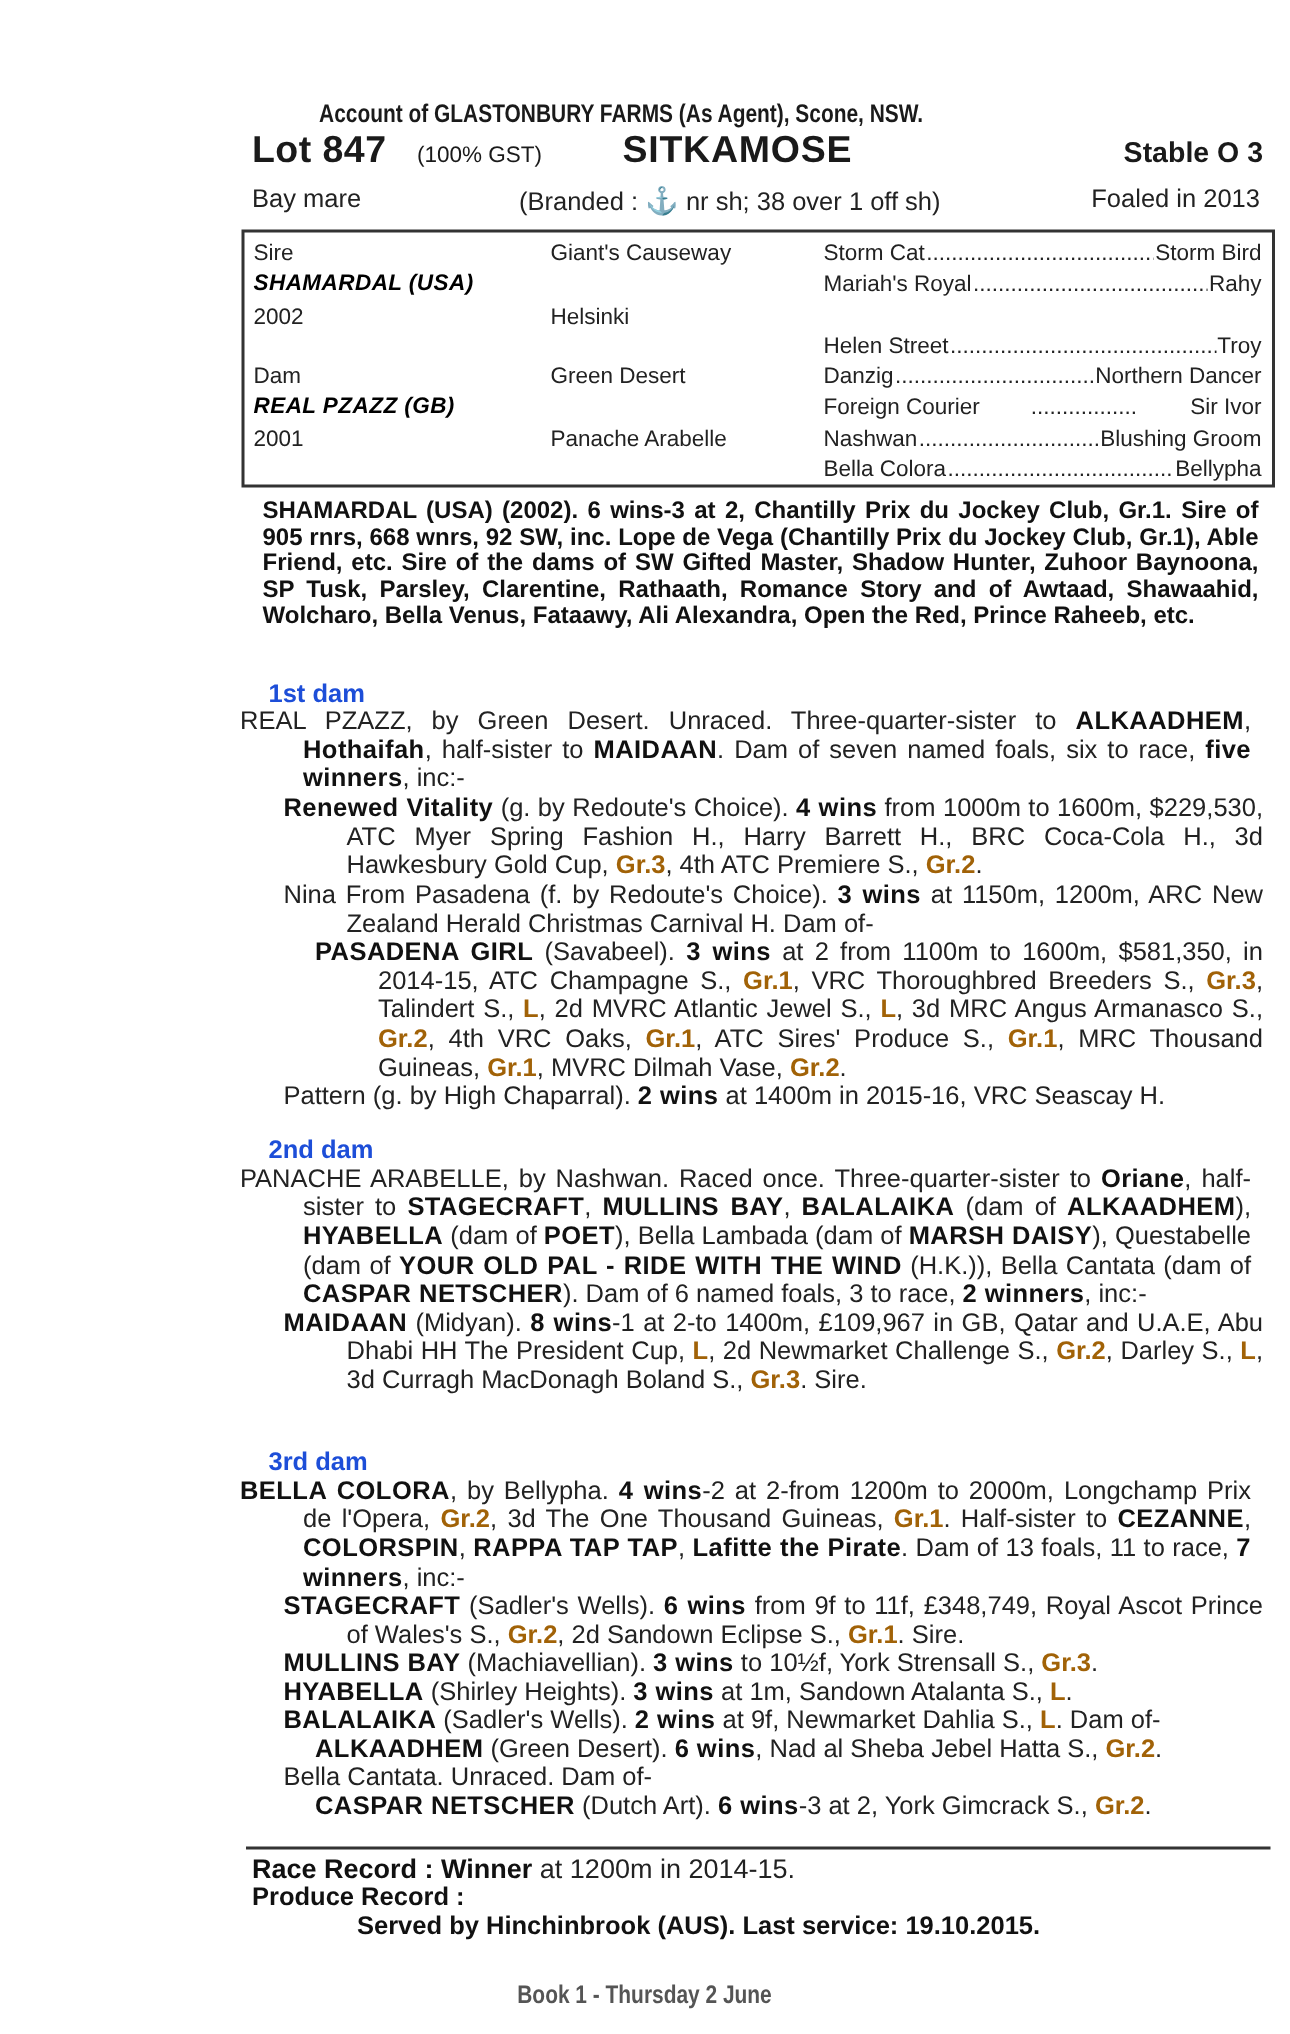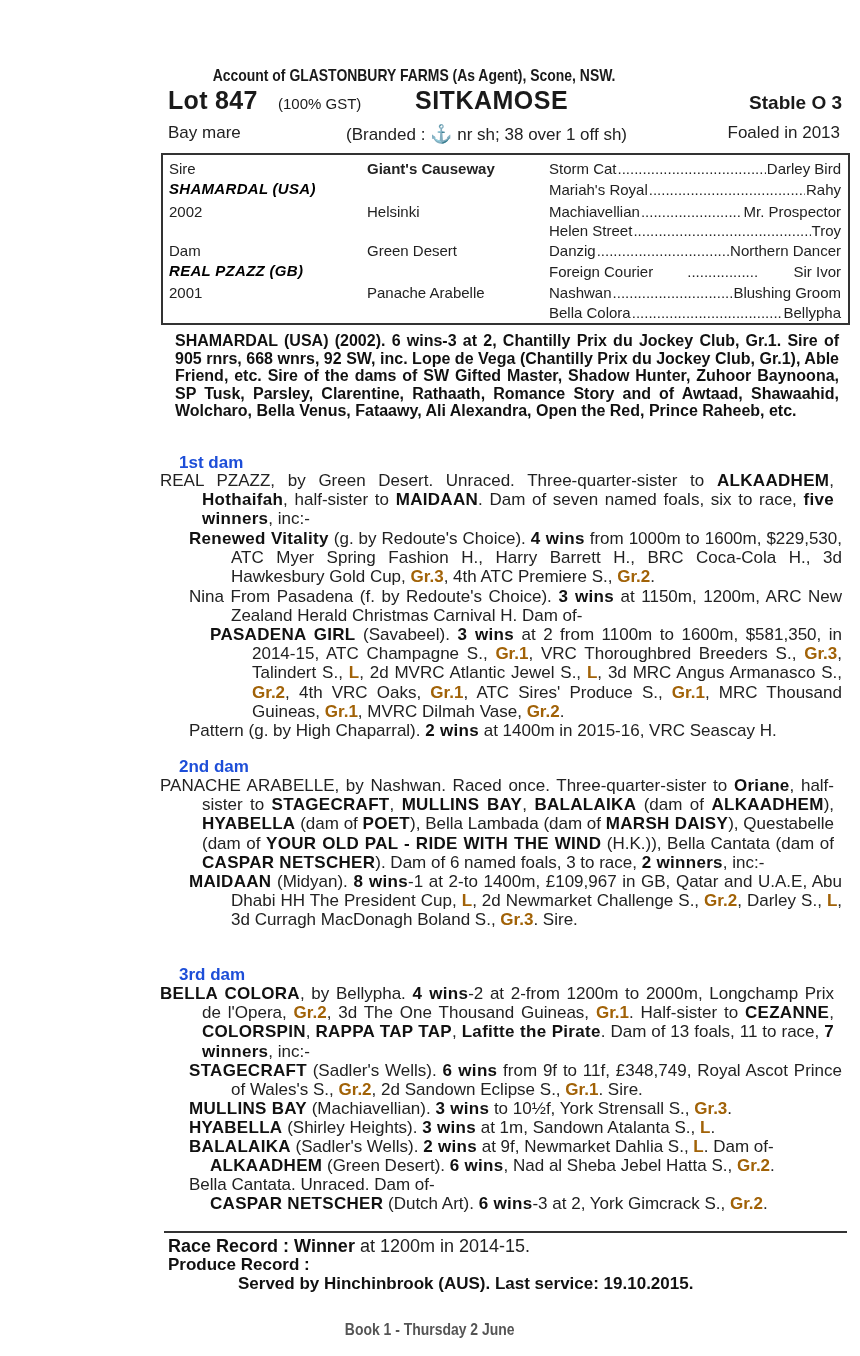--- a/index.html
+++ b/index.html
@@ -70,7 +70,7 @@
   <span class="ped-cell" style="left:6px; top:5px;">Sire</span>
   <span class="ped-cell ped-name" style="left:6px; top:25px;">SHAMARDAL (USA)</span>
   <span class="ped-cell" style="left:6px; top:48px;">2002</span>
-  <span class="ped-cell" style="left:204px; top:5px;font-weight:bold;">Giant's Causeway</span>
+  <span class="ped-cell" style="left:204px; top:5px;">Giant's Causeway</span>
   <span class="ped-cell" style="left:204px; top:48px;">Helsinki</span>
 
   <div class="ped-g3" style="top:5px;text-align:right;">

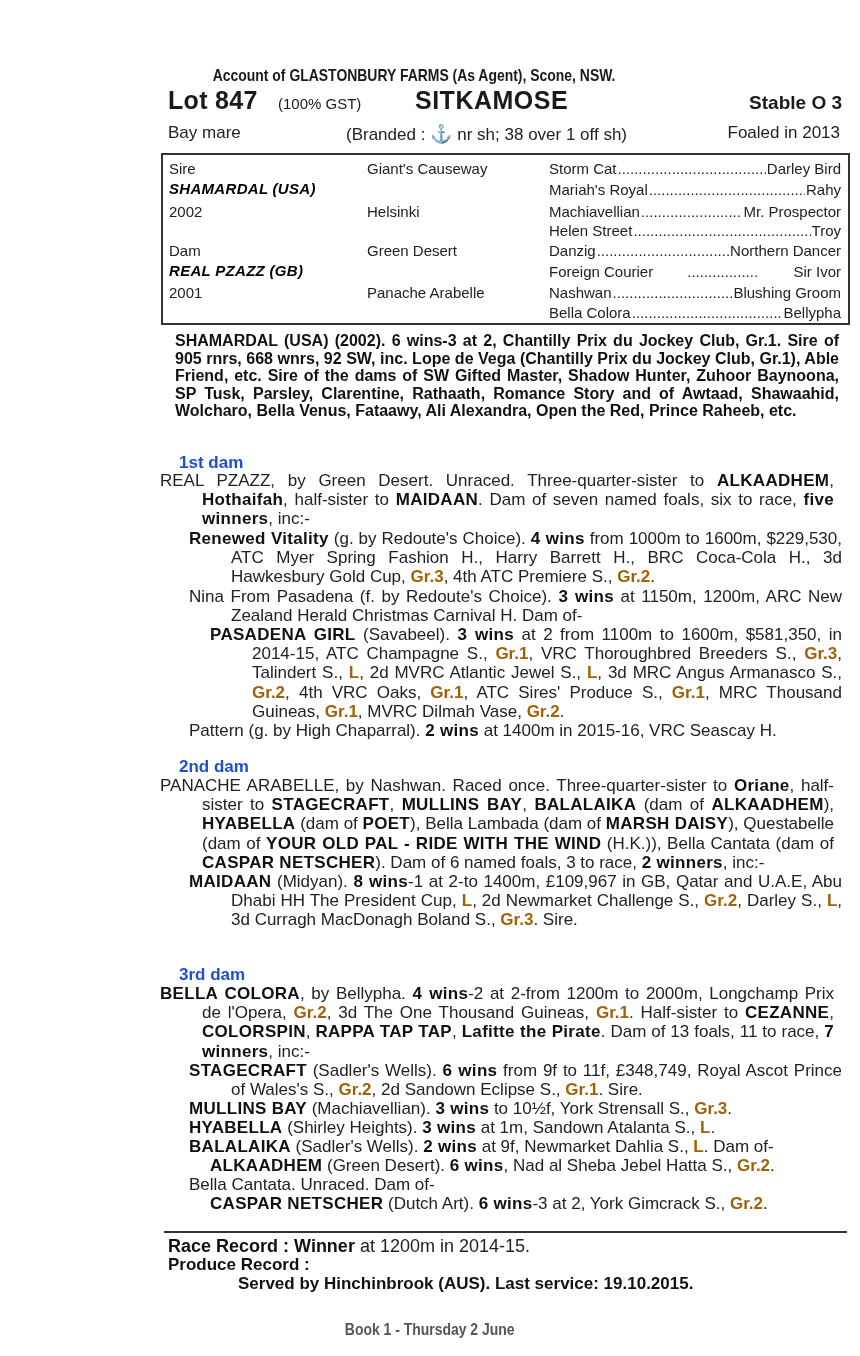--- a/index.html
+++ b/index.html
@@ -76,7 +76,7 @@
   <div class="ped-g3" style="top:5px;text-align:right;">
       <span>Storm Cat</span>
       <span class="dots"></span>
-      <span>Darley Bird</span>
+      <span>Storm Bird</span>
     </div>
   <div class="ped-g3" style="top:26px;">
       <span>Mariah's Royal</span>

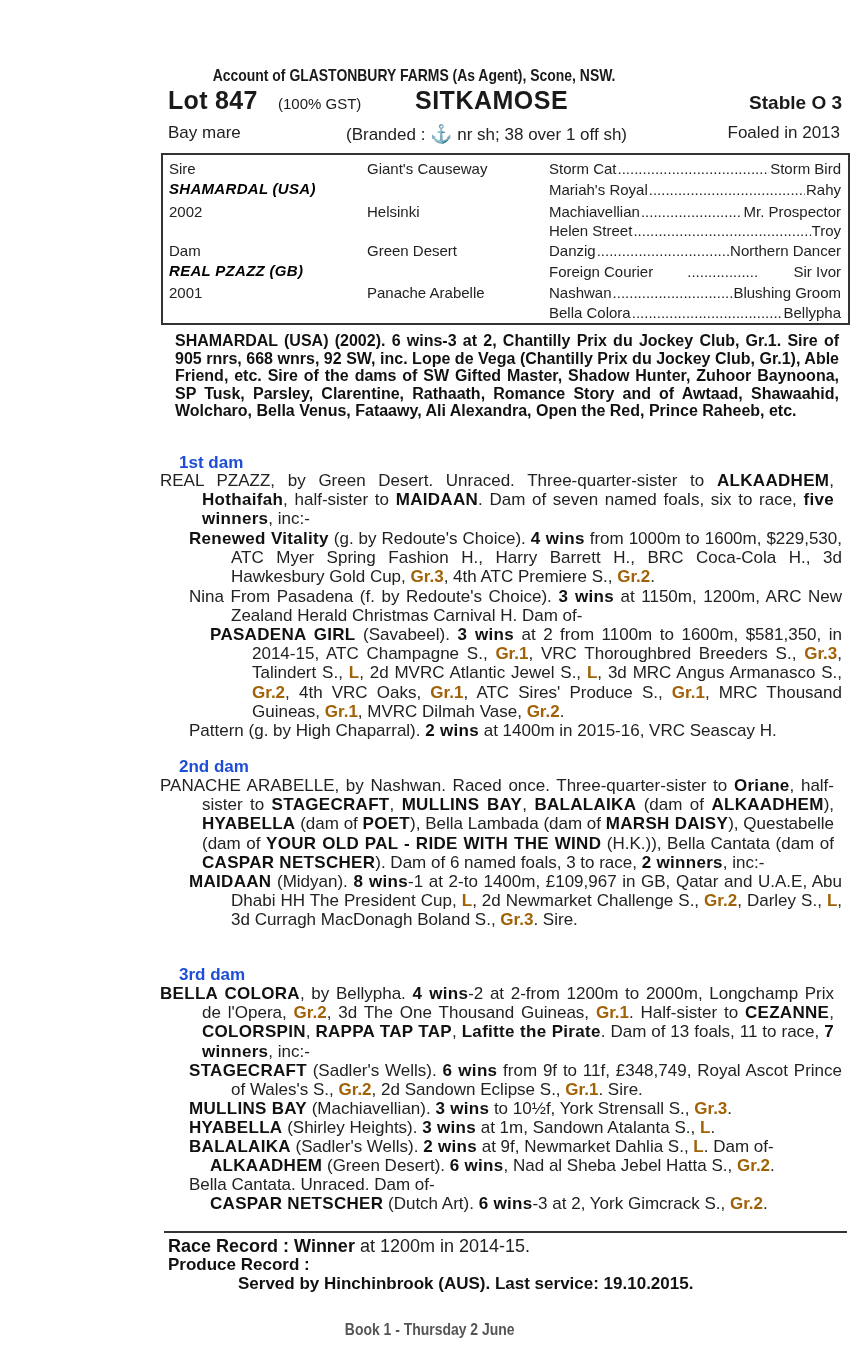--- a/index.html
+++ b/index.html
@@ -83,11 +83,6 @@
       <span class="dots"></span>
       <span>Rahy</span>
     </div>
-  <div class="ped-g3" style="top:48px;">
-      <span>Machiavellian</span>
-      <span class="dots"></span>
-      <span>Mr. Prospector</span>
-    </div>
   <div class="ped-g3" style="top:67px;">
       <span>Helen Street</span>
       <span class="dots"></span>

